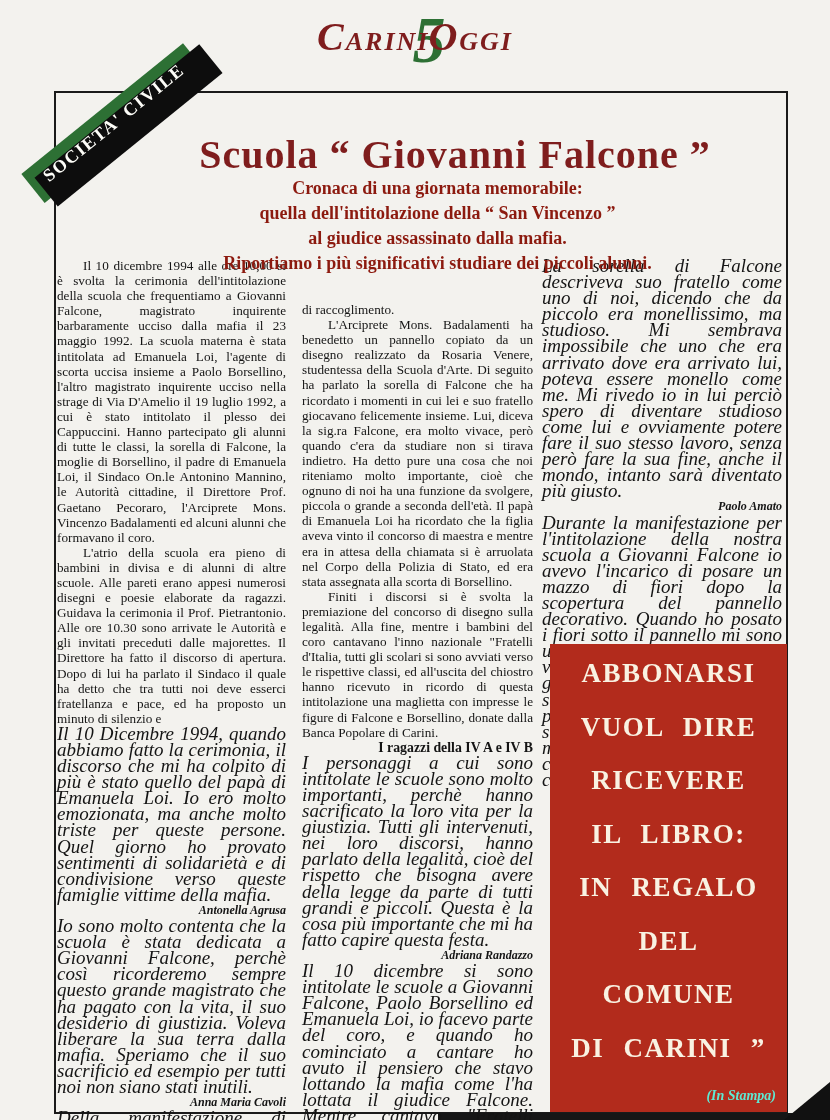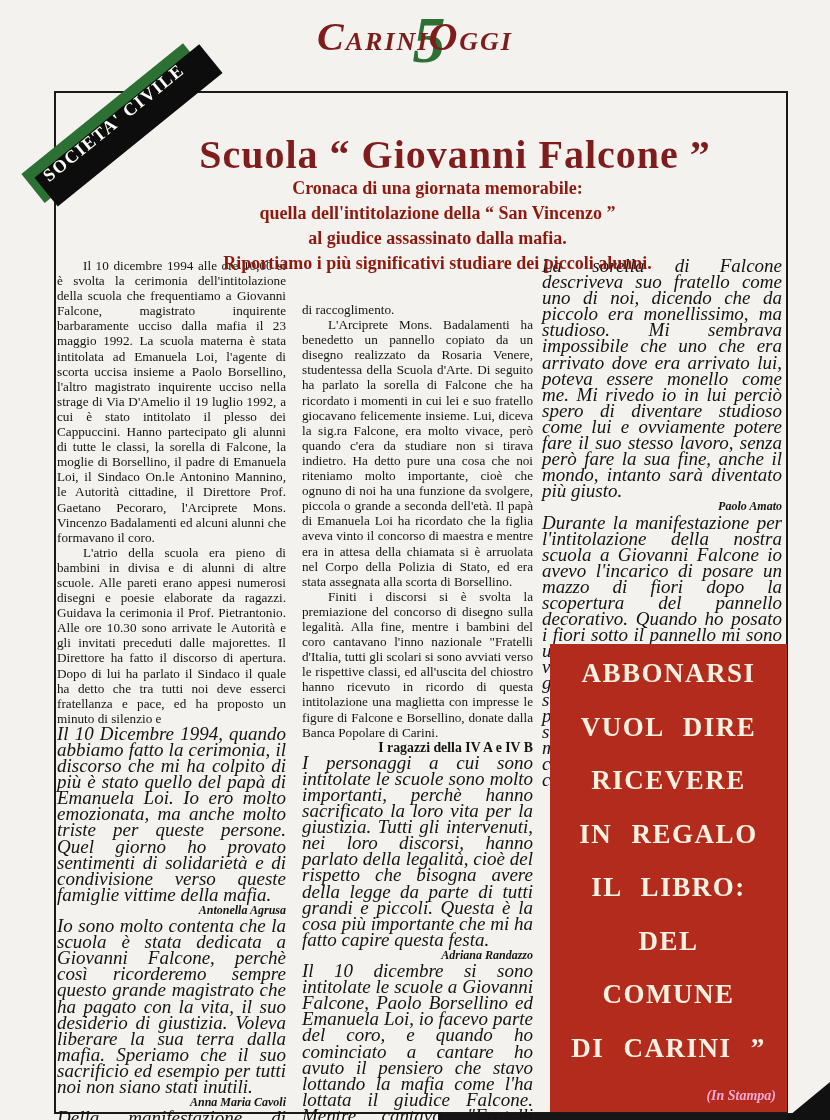--- a/index.html
+++ b/index.html
@@ -114,8 +114,8 @@
   <div class="ad-line">ABBONARSI</div>
   <div class="ad-line">VUOL DIRE</div>
   <div class="ad-line">RICEVERE</div>
+  <div class="ad-line">IL LIBRO:</div>
   <div class="ad-line">IN REGALO</div>
-  <div class="ad-line">IL LIBRO:</div>
   <div class="ad-line">DEL</div>
   <div class="ad-line">COMUNE</div>
   <div class="ad-line">DI CARINI ”</div>

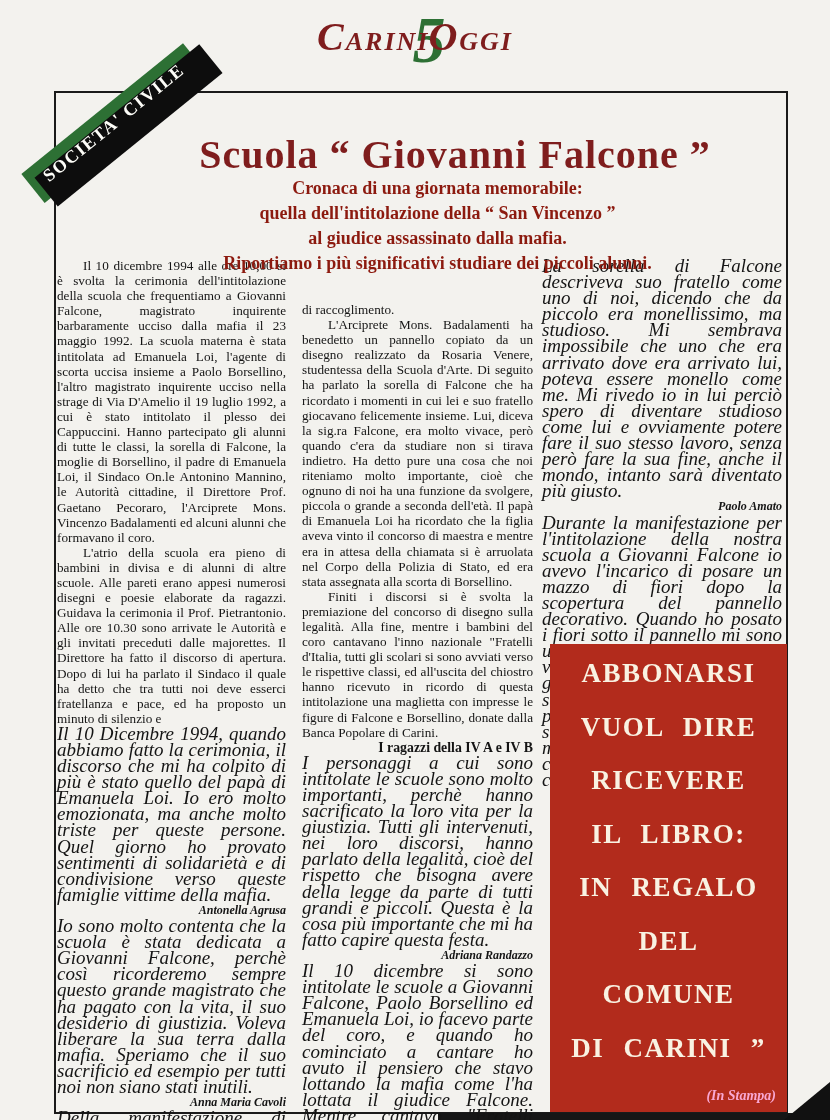--- a/index.html
+++ b/index.html
@@ -54,7 +54,7 @@
     justify-content:space-between;z-index:3;}
   .ad-line{text-align:center;color:#f9f2e2;font-weight:bold;font-size:27px;
     letter-spacing:1.5px;word-spacing:11px;line-height:1;white-space:nowrap;}
-  .ad-note{text-align:right;color:#f9a8d4;font-weight:bold;font-style:italic;
+  .ad-note{text-align:right;color:#5eead4;font-weight:bold;font-style:italic;
     font-size:14px;padding-right:6px;}
 </style>
 </head>

